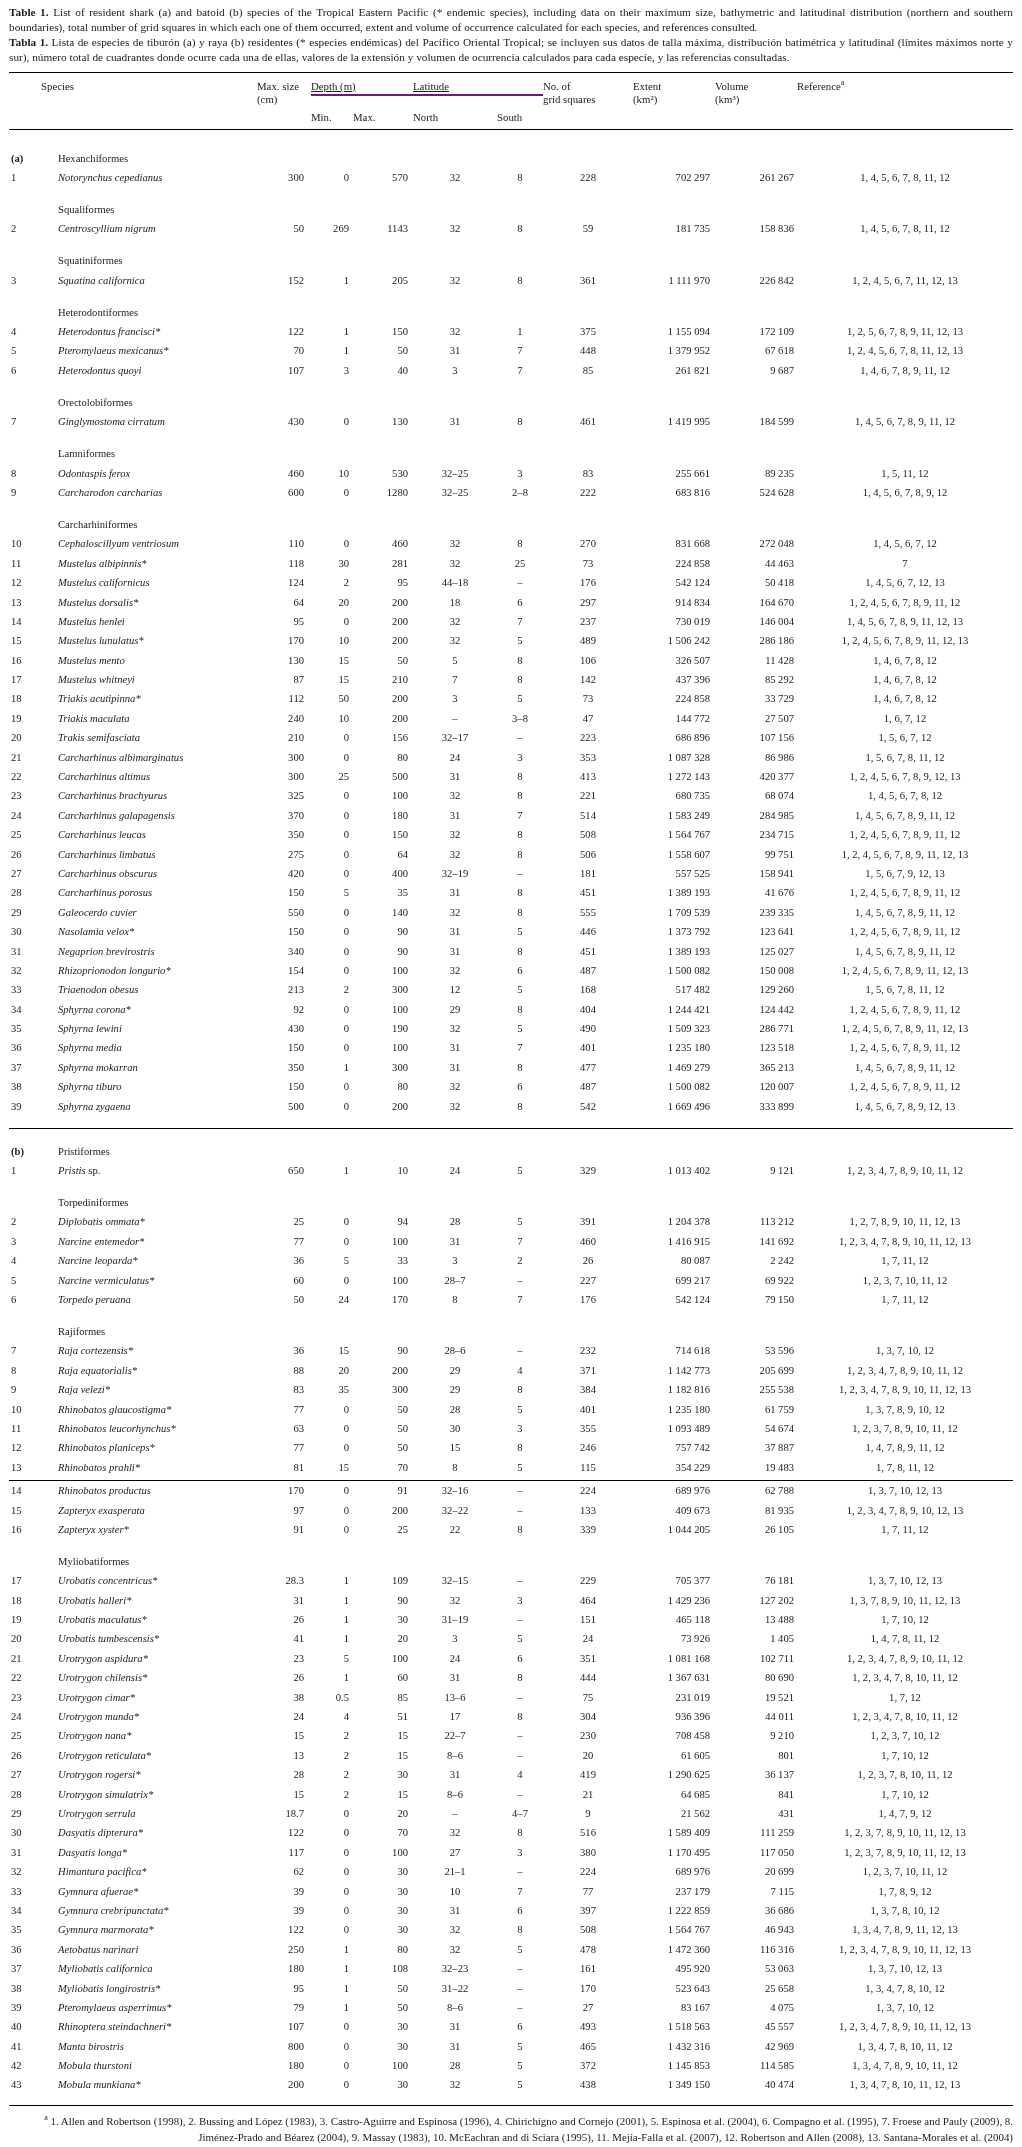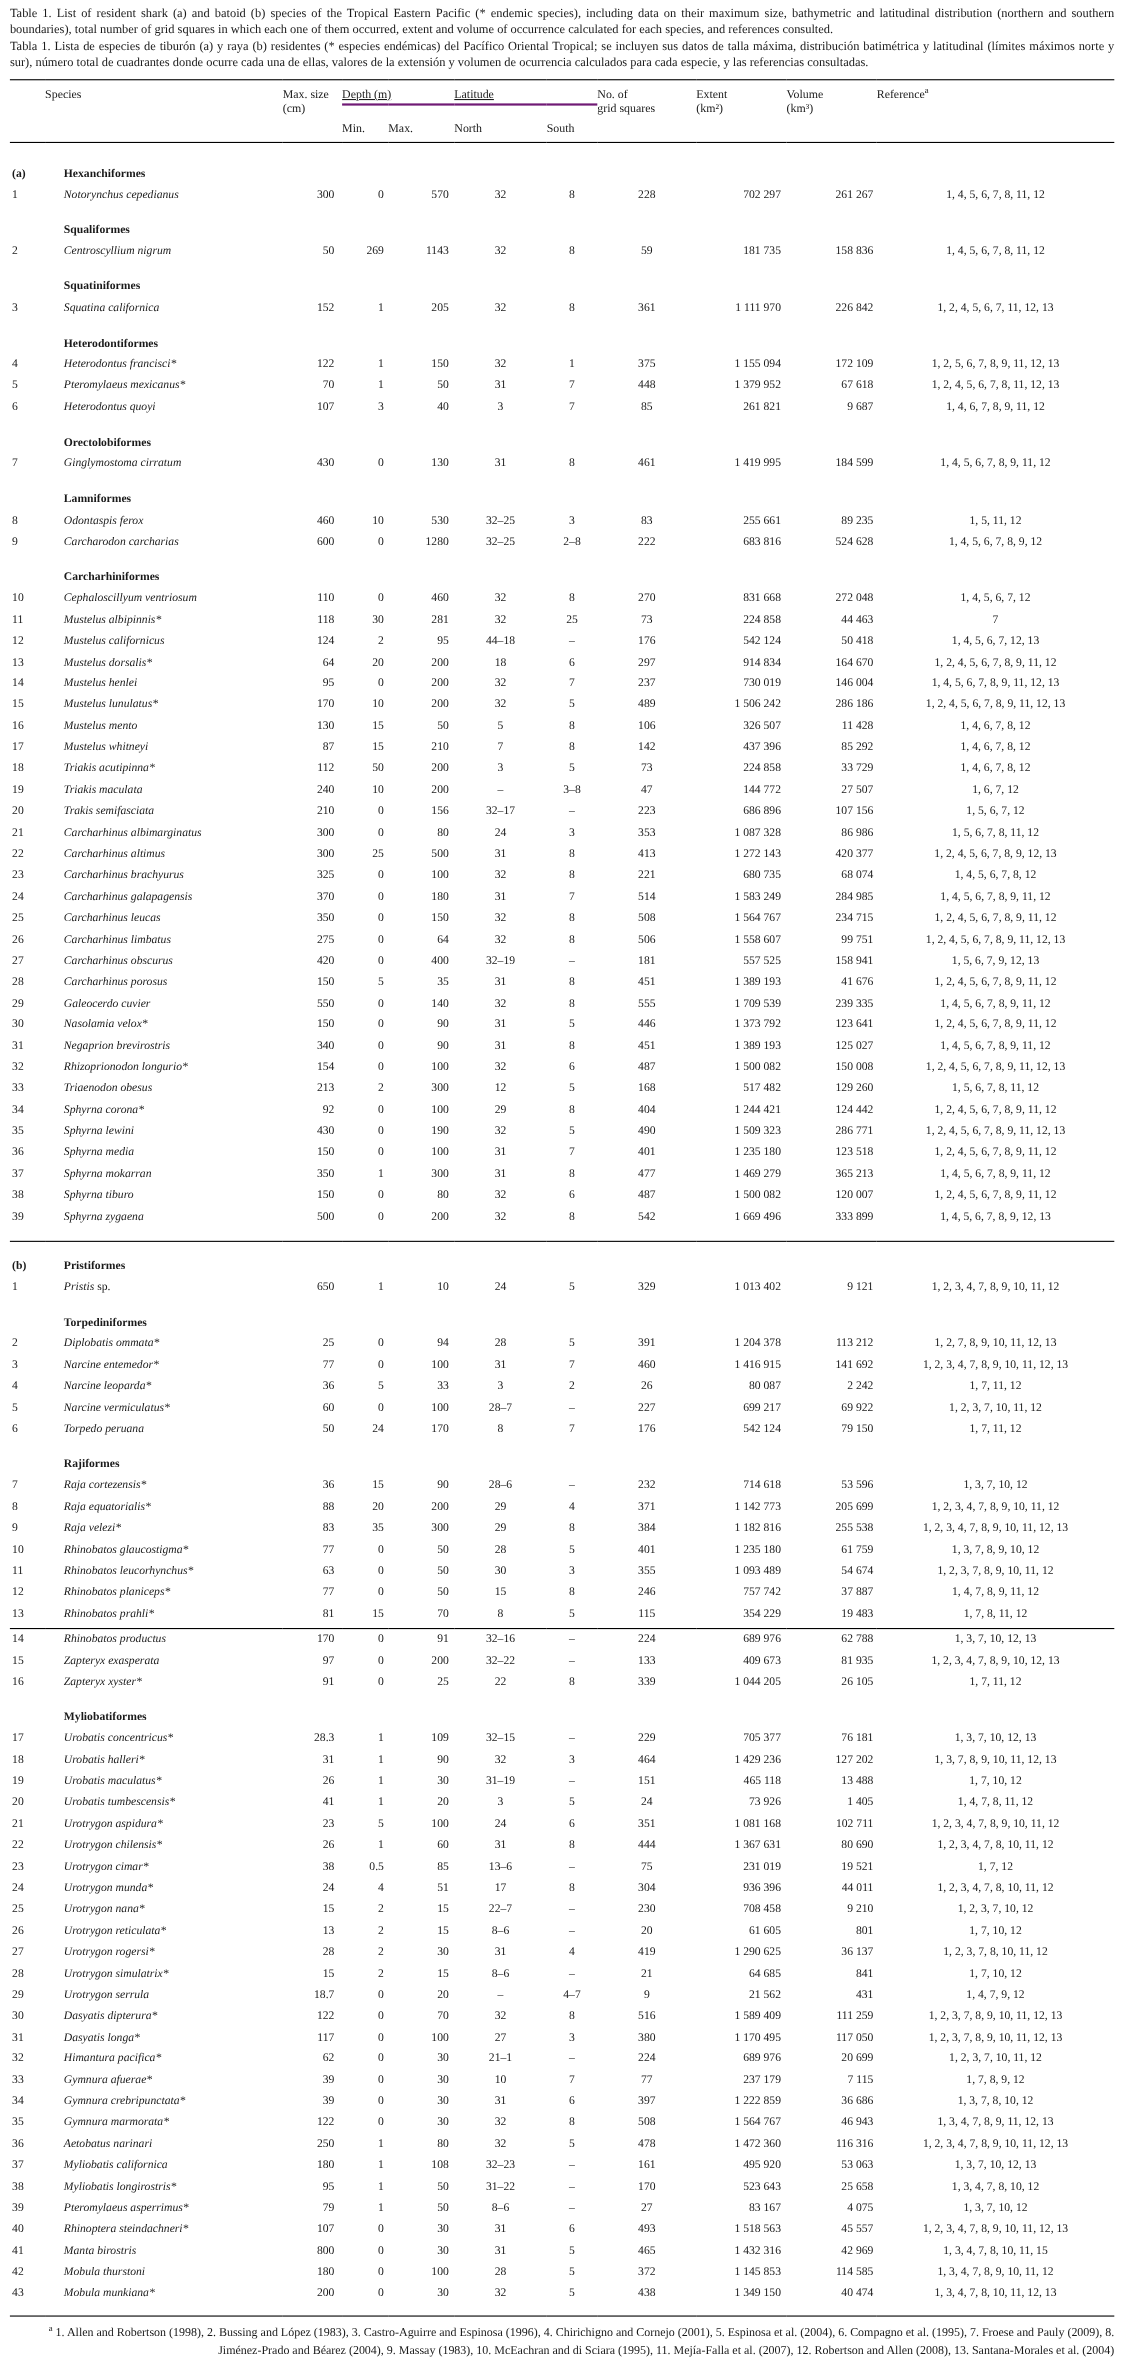--- a/index.html
+++ b/index.html
@@ -18,7 +18,7 @@
     line-height: 14.9px;
     text-align: justify;
   }
-  .caption .cap-label { font-weight: normal; }
+  .caption .cap-label { font-weight: bold; }
 
   
   table.species-table {

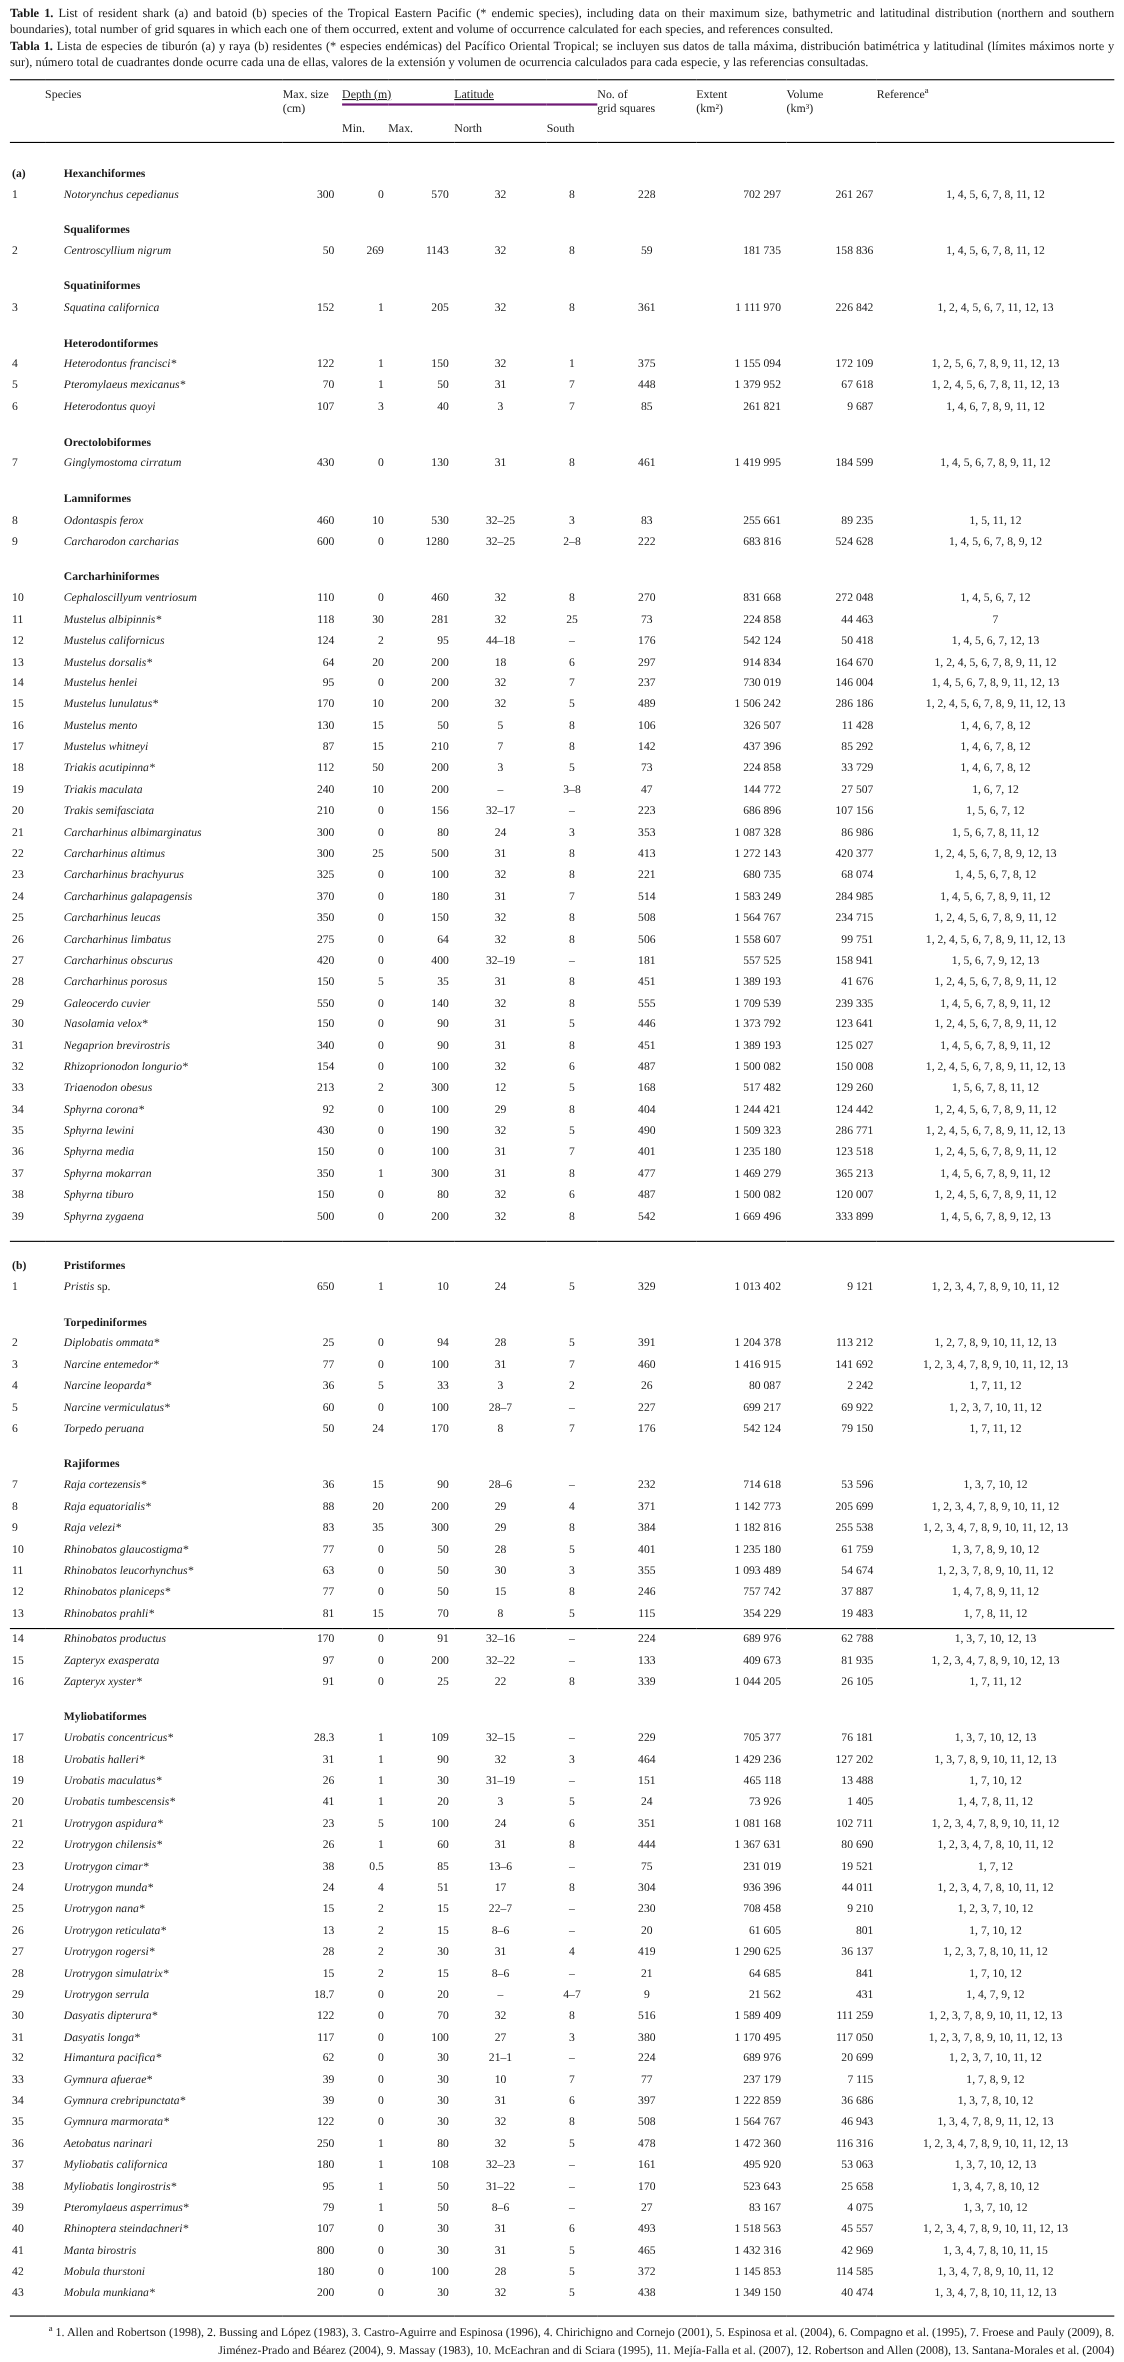--- a/index.html
+++ b/index.html
@@ -72,7 +72,7 @@
   td.volume-cell { padding-right: 3px; }
 
   tr.group-row td {
-    font-weight: bold;
+    font-weight: normal;
     height: 28px;
     vertical-align: bottom;
     padding-bottom: 4px;

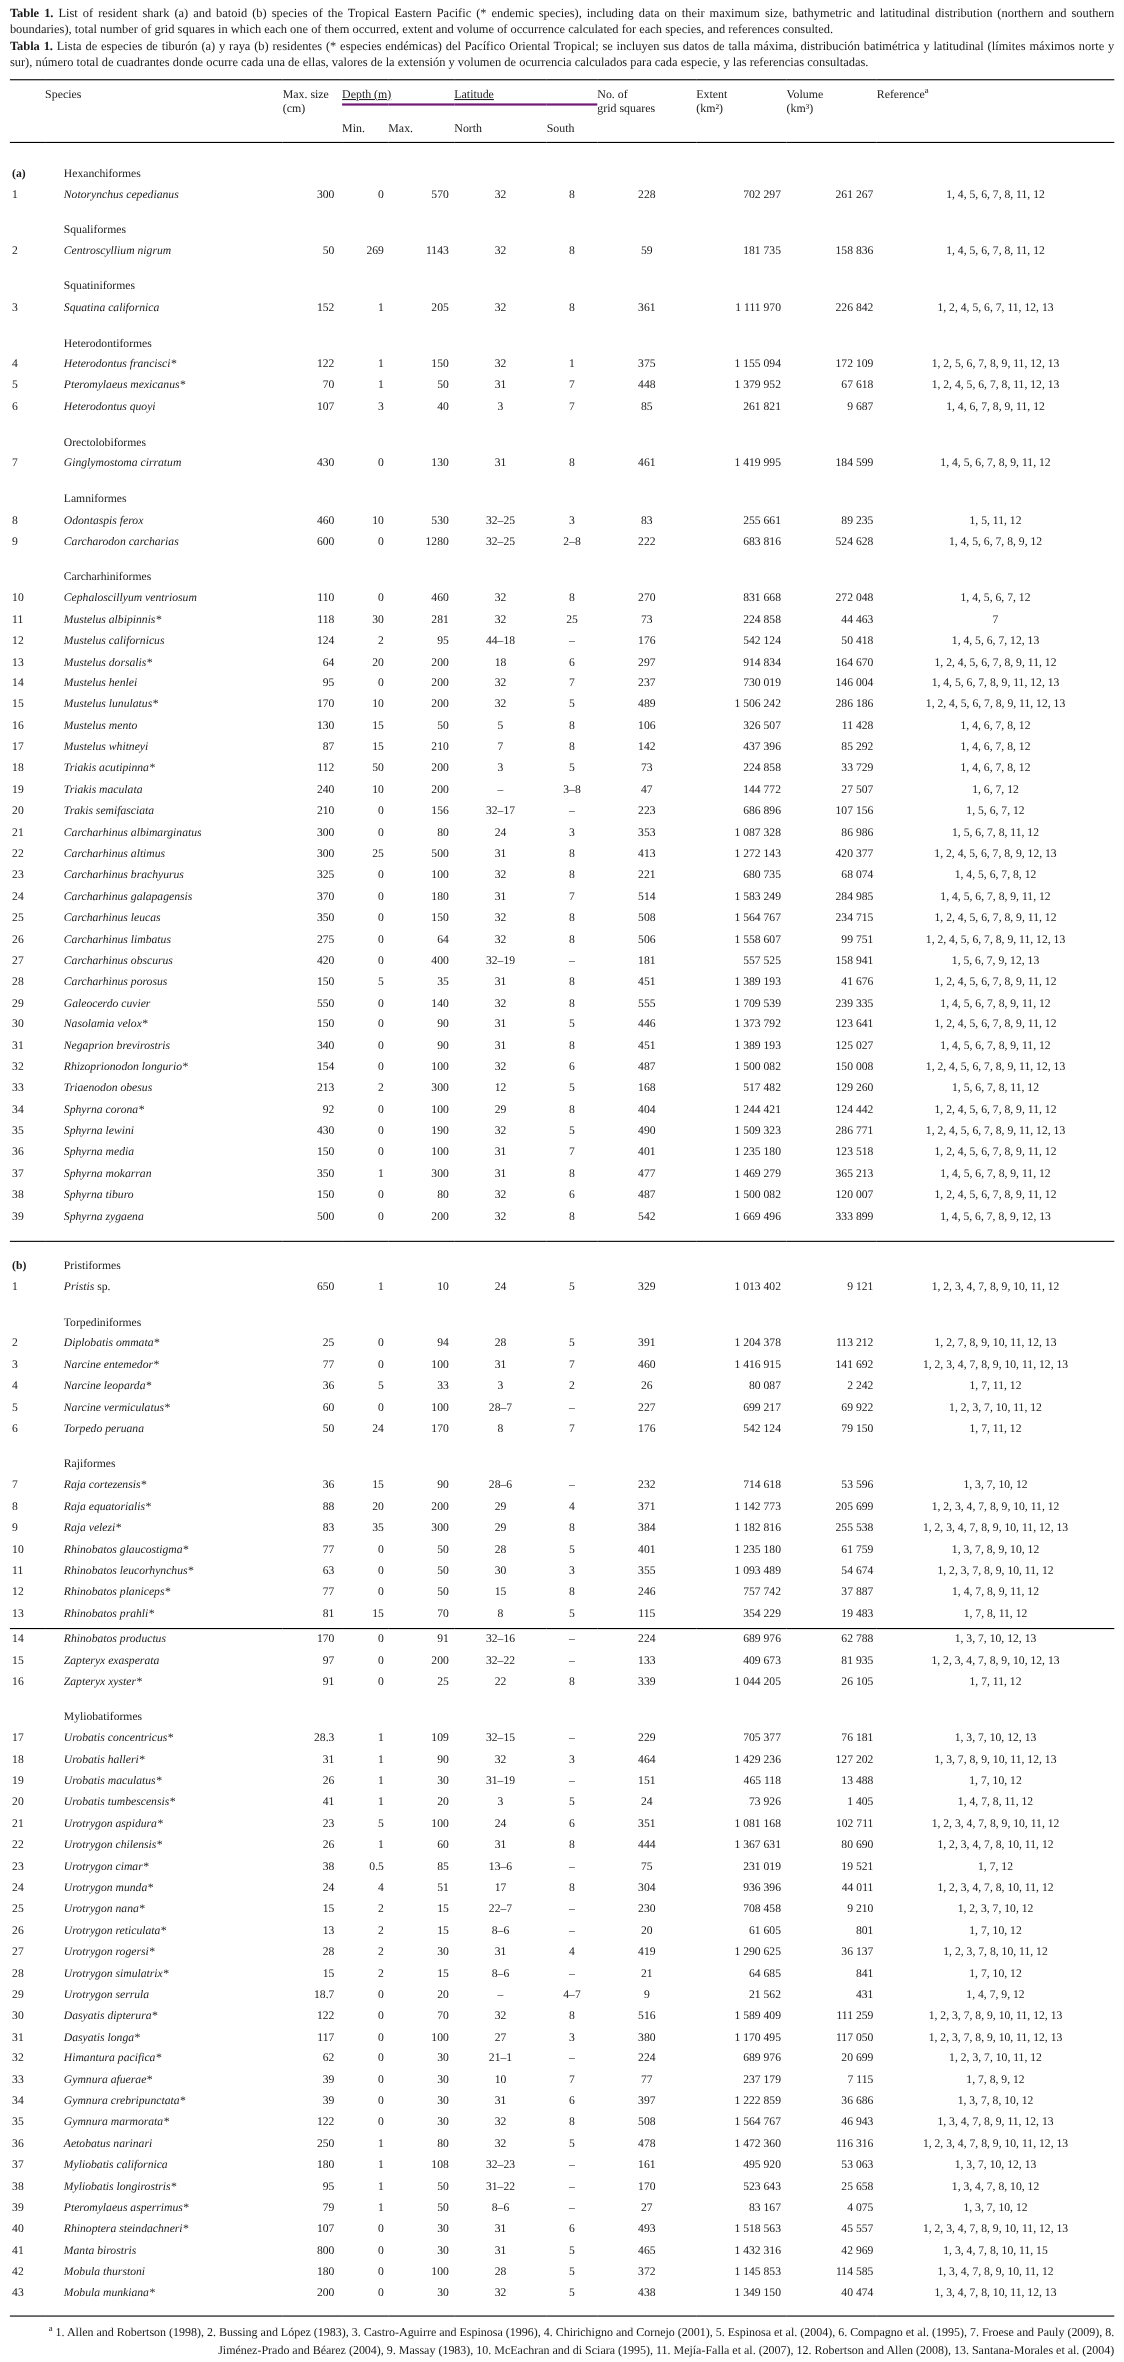--- a/index.html
+++ b/index.html
@@ -1323,7 +1323,7 @@
     <td class="ctr">465</td>
     <td class="num-r extent-cell">1 432 316</td>
     <td class="num-r volume-cell">42 969</td>
-    <td class="ctr">1, 3, 4, 7, 8, 10, 11, 15</td>
+    <td class="ctr">1, 3, 4, 7, 8, 10, 11, 12</td>
   </tr>
 
   <tr>

